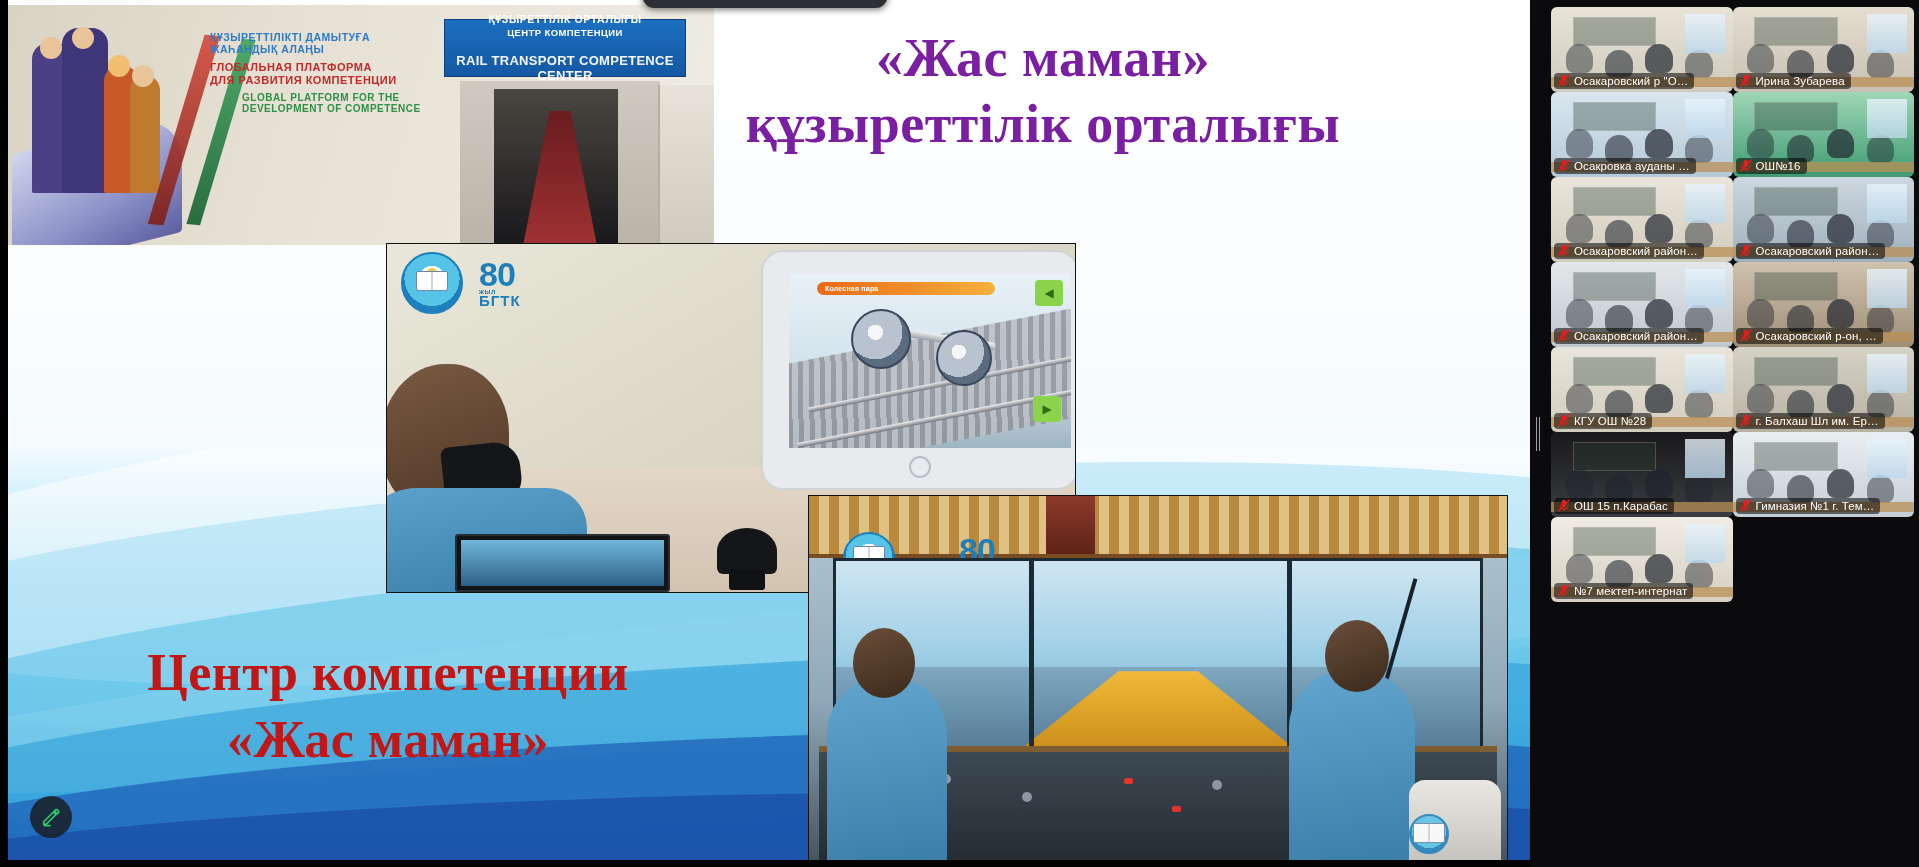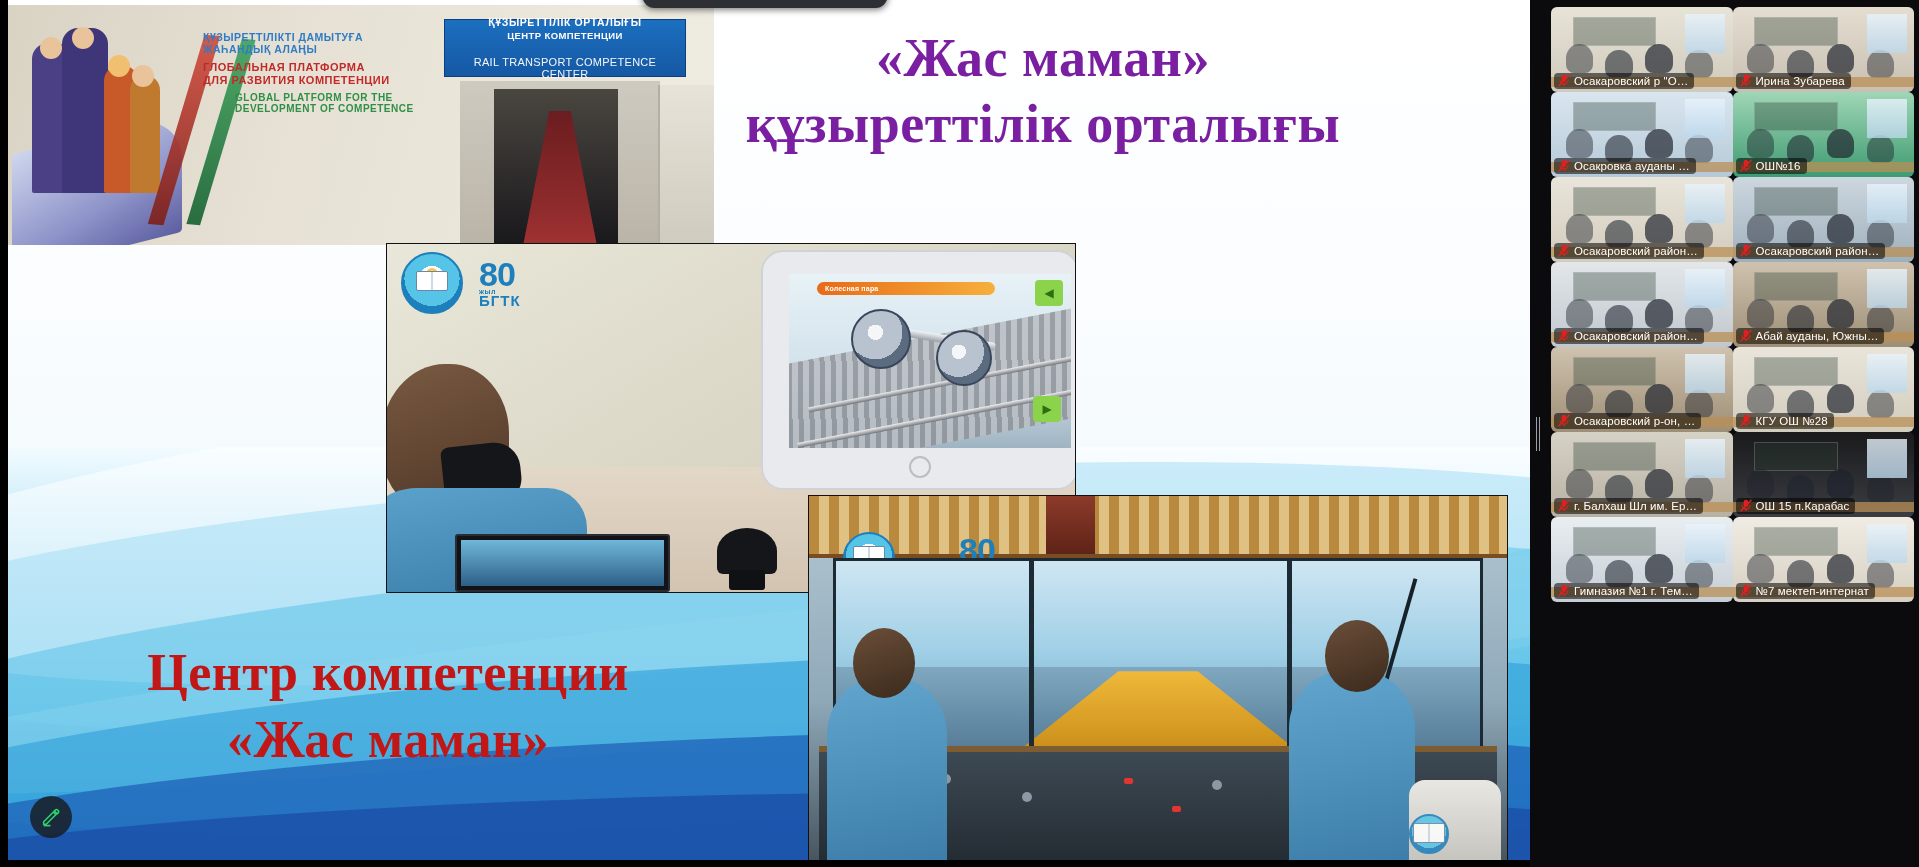--- a/index.html
+++ b/index.html
@@ -82,7 +82,7 @@
   .mp4 { left:102px;width:30px; height:118px; background:#c07a30; }
   .mp-head { position:absolute; width:22px; height:22px; border-radius:50%; background:#e9c49a; }
 
-  .mural-lines { position:absolute; left:195px; top:26px; width:320px; }
+  .mural-lines { position:absolute; left:202px; top:26px; width:320px; }
   .mural-lines div { font-family:"Liberation Sans",sans-serif; font-weight:700; letter-spacing:.5px; line-height:1.18; }
   .ml-kz  { color:#2f7bc4; font-size:10.5px; }
   .ml-ru  { color:#c12a28; font-size:11px; }

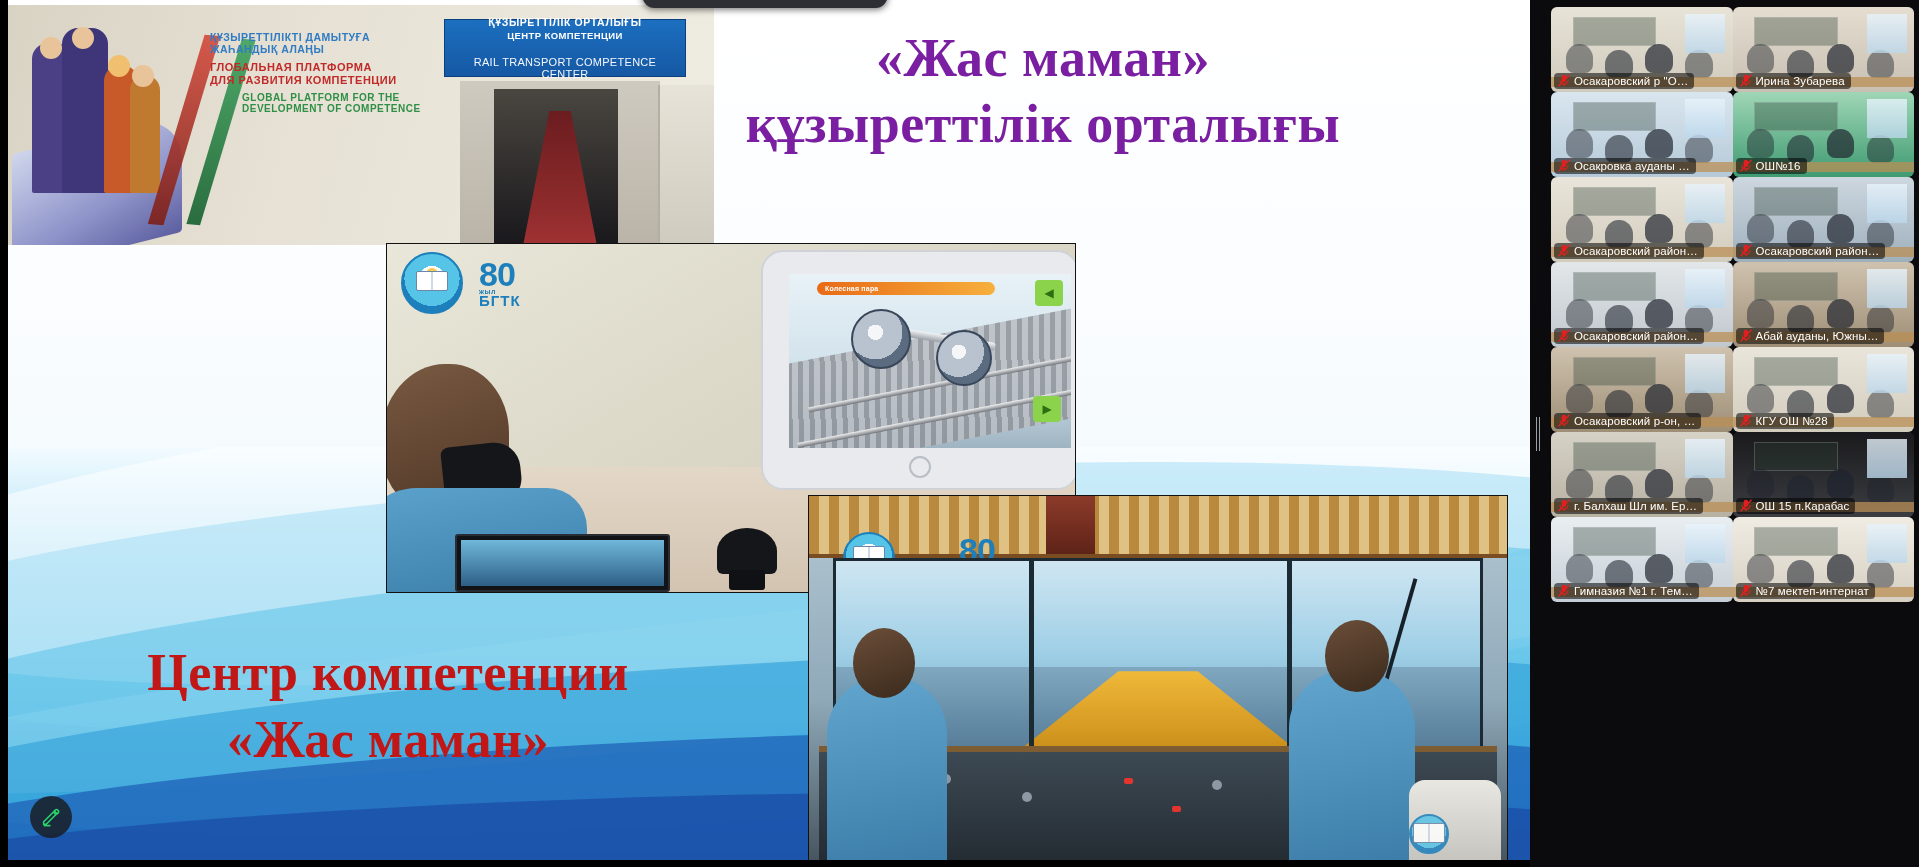--- a/index.html
+++ b/index.html
@@ -107,7 +107,7 @@
   }
   .centre-sign .s1 { font-size:10.5px; font-weight:700; letter-spacing:.6px; }
   .centre-sign .s2 { font-size:9.5px;  font-weight:700; letter-spacing:.4px; margin-top:2px;}
-  .centre-sign .s3 { font-size:11px;  font-weight:400; letter-spacing:.3px; margin-top:15px; opacity:.95;}
+  .centre-sign .s3 { font-size:13px;  font-weight:700; letter-spacing:.3px; margin-top:15px; opacity:.95;}
 
   .corridor {
     position:absolute; left:452px; top:76px; width:200px; height:170px;

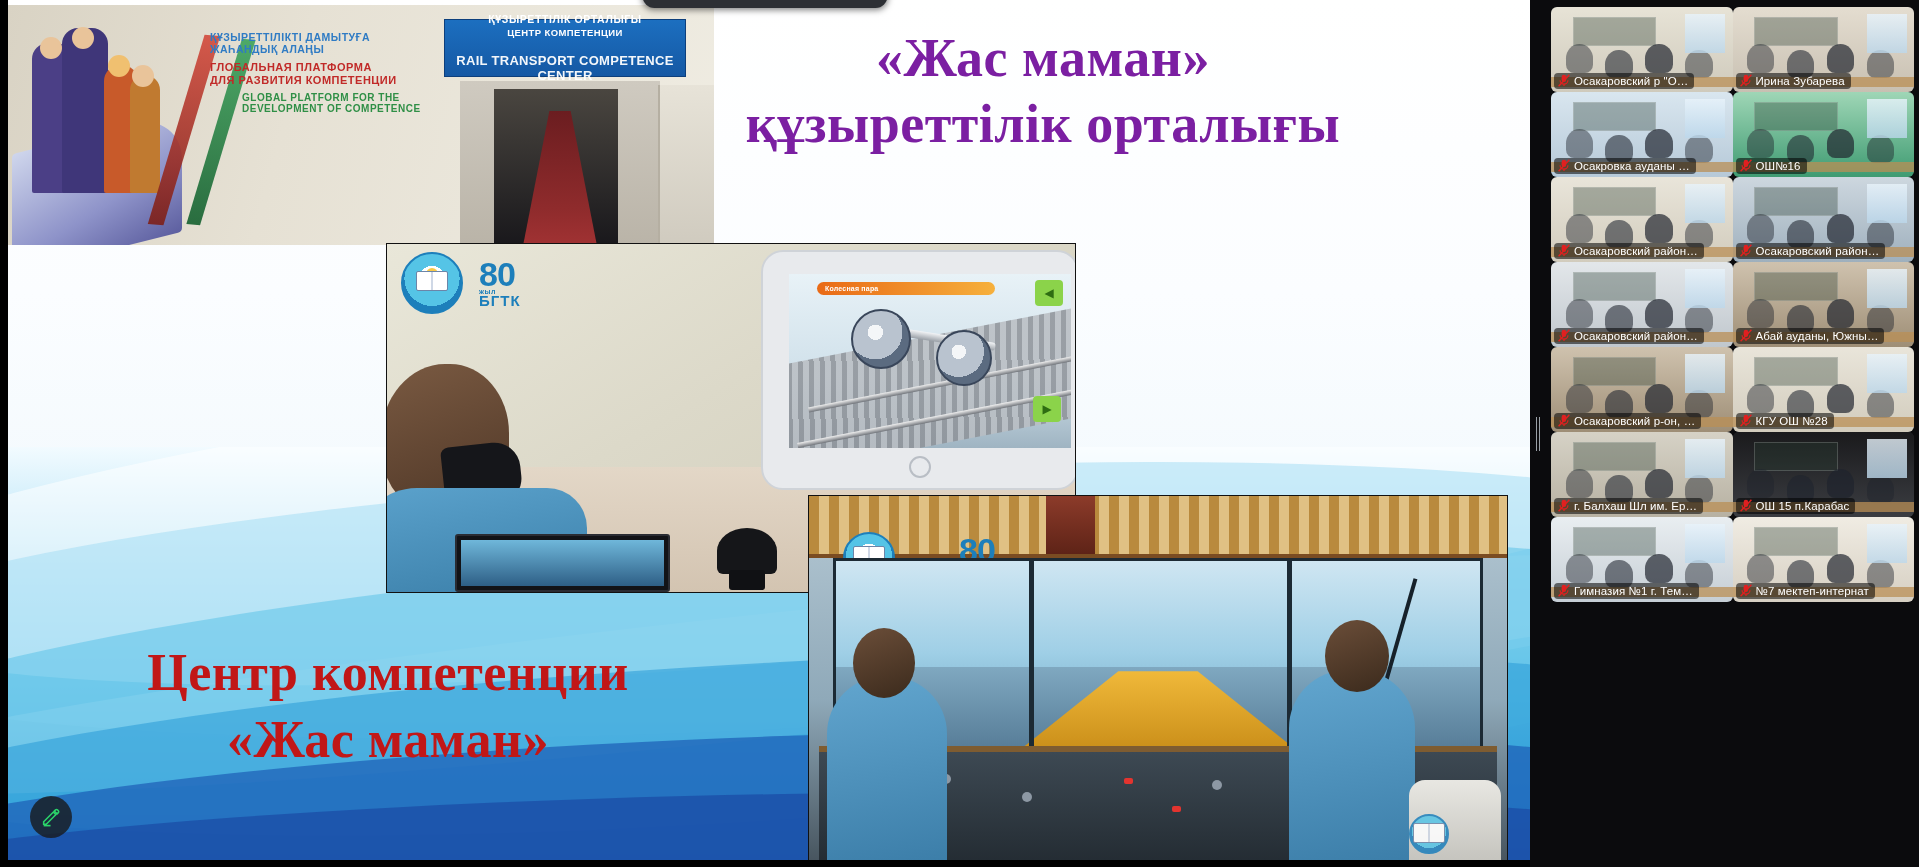--- a/index.html
+++ b/index.html
@@ -728,27 +728,6 @@
                 <line x1="6" y1="9.8" x2="6" y2="12" stroke="#e02020" stroke-width="1.2"></line>
                 <line x1="0.6" y1="12.2" x2="11.4" y2="0.8" stroke="#e02020" stroke-width="1.5"></line>
               </svg></span>
-            <span>Абай ауданы, Южны…</span>
-          </div>
-        </div>
-        <div class="tile">
-          <div class="tile-video scene s-h">
-            <div class="sc-wall"></div>
-            <div class="sc-board" style="left: 12%; top: 12%; width: 46%; height: 34%; background: rgba(40, 60, 50, 0.35); border: 1px solid rgba(255, 255, 255, 0.18);"></div>
-            <div class="sc-pupil" style="left: 8%; top: 44%; width: 15%; height: 34%; background: rgba(30, 35, 45, 0.45);"></div>
-            <div class="sc-pupil" style="left: 30%; top: 50%; width: 15%; height: 34%; background: rgba(30, 35, 45, 0.57);"></div>
-            <div class="sc-pupil" style="left: 52%; top: 44%; width: 15%; height: 34%; background: rgba(30, 35, 45, 0.69);"></div>
-            <div class="sc-pupil" style="left: 74%; top: 50%; width: 15%; height: 34%; background: rgba(30, 35, 45, 0.45);"></div>
-            <div class="sc-desk" style="left: 0px; bottom: 6%; width: 100%; height: 12%; opacity: 0.75;"></div>
-            <div class="sc-win" style="right: 4%; top: 8%; width: 22%; height: 46%; opacity: 0.8;"></div>
-          </div>
-          <div class="tile-label">
-            <span class="mic-muted"><svg width="12" height="13" viewBox="0 0 12 13">
-                <rect x="3.6" y="0.8" width="4.6" height="7.2" rx="2.3" fill="#e02020"></rect>
-                <path d="M2.1 6.2a3.9 3.9 0 0 0 7.8 0" fill="none" stroke="#e02020" stroke-width="1.2"></path>
-                <line x1="6" y1="9.8" x2="6" y2="12" stroke="#e02020" stroke-width="1.2"></line>
-                <line x1="0.6" y1="12.2" x2="11.4" y2="0.8" stroke="#e02020" stroke-width="1.5"></line>
-              </svg></span>
             <span>Осакаровский р-он, …</span>
           </div>
         </div>

